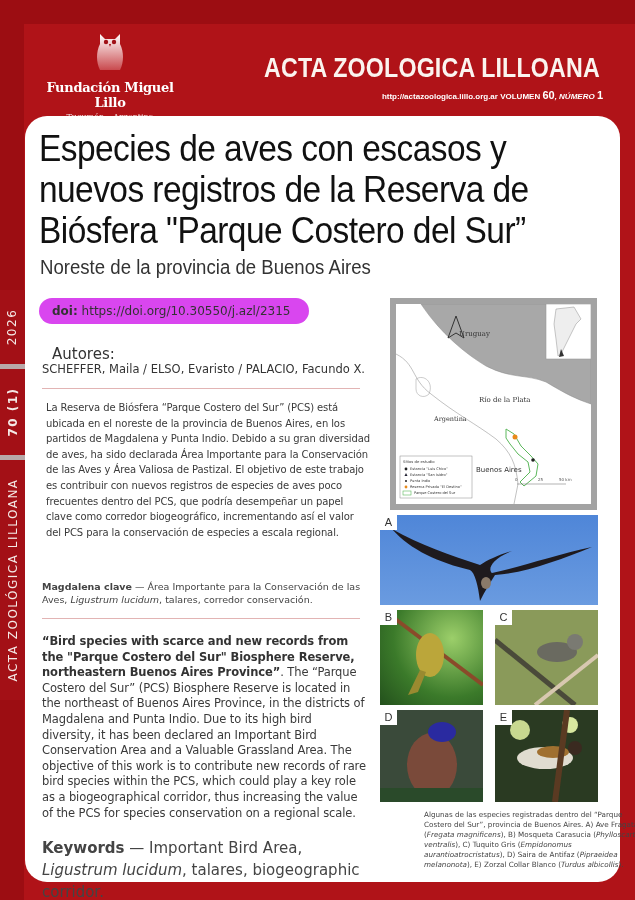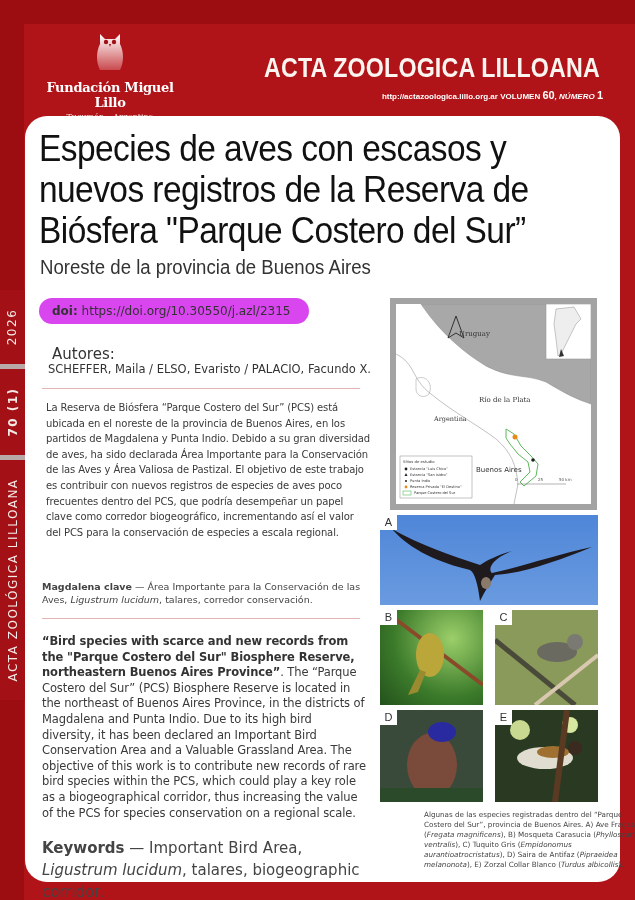--- a/index.html
+++ b/index.html
@@ -24,7 +24,7 @@
   .doi{position:absolute;left:39px;top:298px;width:270px;height:26px;border-radius:13px;background:#d946ef;font-family:"DejaVu Sans",sans-serif;font-size:12px;color:#333;line-height:26px;padding-left:13px;box-sizing:border-box;white-space:nowrap;}
   .doi b{color:#333;}
   .authors-label{position:absolute;left:52px;top:345px;font-size:15px;color:#333;}
-  .authors{position:absolute;left:48px;top:362px;font-size:11.5px;color:#333;white-space:nowrap;}
+  .authors{position:absolute;left:42px;top:362px;font-size:11.5px;color:#333;white-space:nowrap;}
   .rule{position:absolute;left:42px;width:318px;height:1px;background:#e2b4b4;}
   .abstract-es{position:absolute;left:46px;top:400px;width:325px;font-size:10px;line-height:15.6px;color:#3a3a3a;letter-spacing:-0.1px;}
   .kw-es{position:absolute;left:42px;top:580px;width:325px;font-size:9.5px;line-height:13px;color:#444;}

